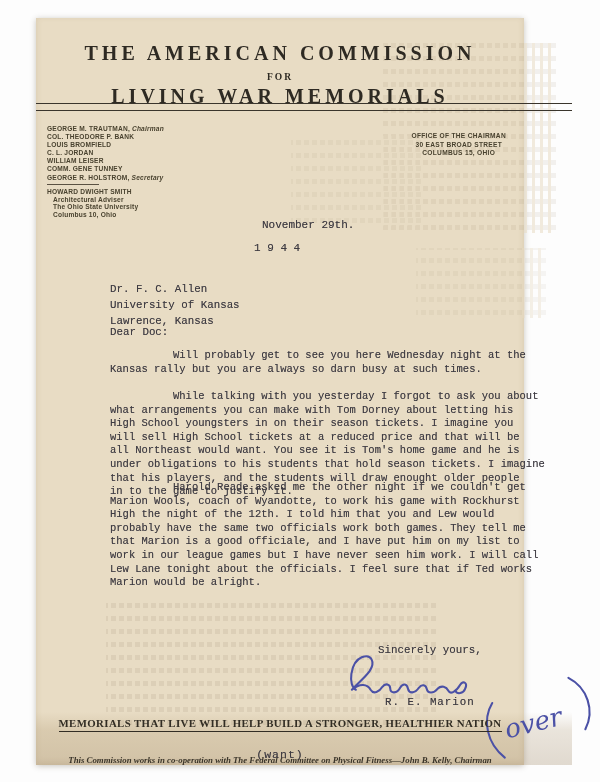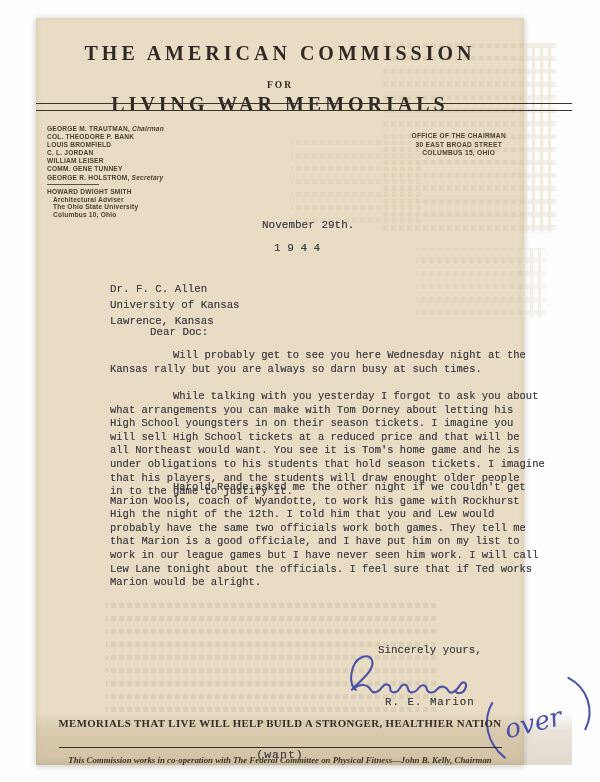--- a/index.html
+++ b/index.html
@@ -29,7 +29,7 @@
   .masthead{position:absolute;left:0;top:24px;width:100%;text-align:center;color:var(--ink-header);
     font-family:"Liberation Serif","DejaVu Serif",serif;}
   .org1,.org3{font-size:20px;letter-spacing:4px;font-weight:bold;}
-  .org2{font-size:9.5px;letter-spacing:2px;font-weight:bold;margin:15px 0 3px 0;}
+  .org2{font-size:9.5px;letter-spacing:2px;font-weight:bold;margin:7px 0 3px 0;}
   .double-rule{position:absolute;left:0;top:85px;width:536px;height:6px;
     border-top:1.6px solid #3a352c;border-bottom:1.6px solid #3a352c;}
 

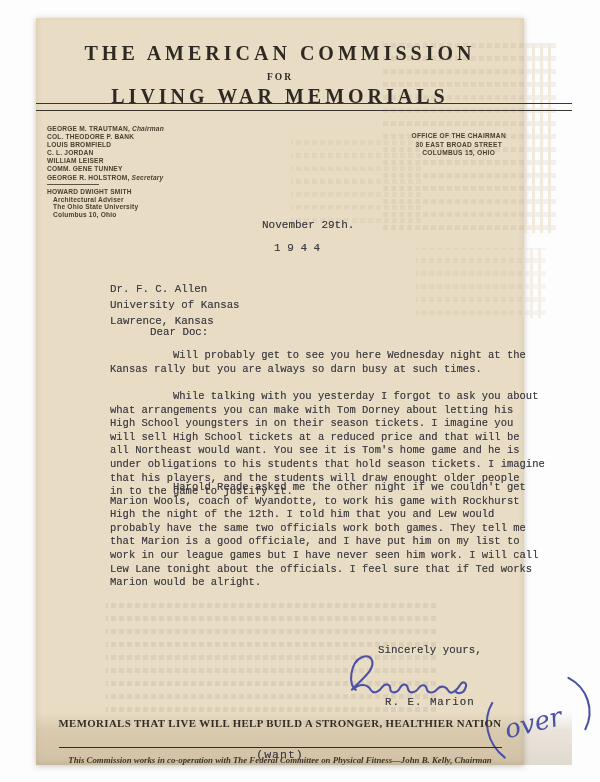--- a/index.html
+++ b/index.html
@@ -44,7 +44,7 @@
   .typed{font-family:"Liberation Mono","DejaVu Sans Mono",monospace;color:var(--ink-typed);
     text-shadow:0 0 .4px rgba(62,59,66,.55);}
   .date1{position:absolute;left:226px;top:201px;font-size:11px;}
-  .date2{position:absolute;left:238px;top:224px;font-size:11px;}
+  .date2{position:absolute;left:218px;top:224px;font-size:11px;}
   .addr{position:absolute;left:74px;top:263px;font-size:10.8px;line-height:16px;white-space:pre-line;}
   .salut{position:absolute;left:74px;top:308px;font-size:10.8px;margin-left:40px;}
   .para{position:absolute;left:74px;width:462px;font-size:10.5px;line-height:13.6px;white-space:pre-wrap;}

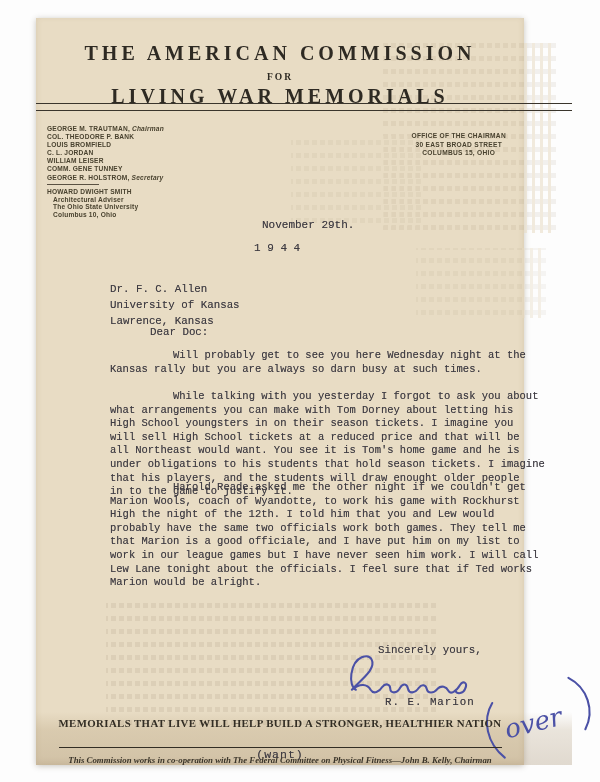--- a/index.html
+++ b/index.html
@@ -46,7 +46,7 @@
   .date1{position:absolute;left:226px;top:201px;font-size:11px;}
   .date2{position:absolute;left:218px;top:224px;font-size:11px;}
   .addr{position:absolute;left:74px;top:263px;font-size:10.8px;line-height:16px;white-space:pre-line;}
-  .salut{position:absolute;left:74px;top:308px;font-size:10.8px;margin-left:40px;}
+  .salut{position:absolute;left:74px;top:308px;font-size:10.8px;}
   .para{position:absolute;left:74px;width:462px;font-size:10.5px;line-height:13.6px;white-space:pre-wrap;}
   .p0{top:331px;} .p1{top:372px;} .p2{top:463px;} .p3{top:571px;}
   .closing{position:absolute;left:342px;top:626px;font-size:10.8px;}

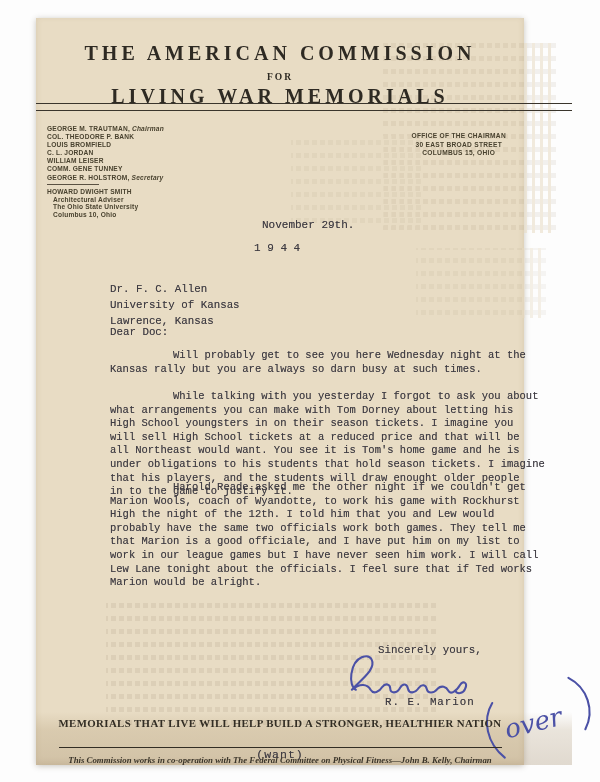--- a/index.html
+++ b/index.html
@@ -60,7 +60,7 @@
   .motto{position:absolute;left:0;top:699px;width:100%;text-align:center;
     font-family:"Liberation Serif",serif;font-weight:bold;font-size:10.8px;color:#322d24;
     letter-spacing:.4px;}
-  .motto span{border-bottom:1.4px solid #322d24;padding-bottom:18px;}
+  .motto span{border-bottom:1.4px solid #322d24;padding-bottom:2px;}
   .coop{position:absolute;left:0;top:719px;width:100%;text-align:center;
     font-family:"Liberation Serif",serif;font-style:italic;font-weight:bold;font-size:8.8px;color:#3a3429;margin-top:18px;}
   .foot-over{position:absolute;left:0;top:730px;width:100%;text-align:center;font-size:11.5px;letter-spacing:1px;}

